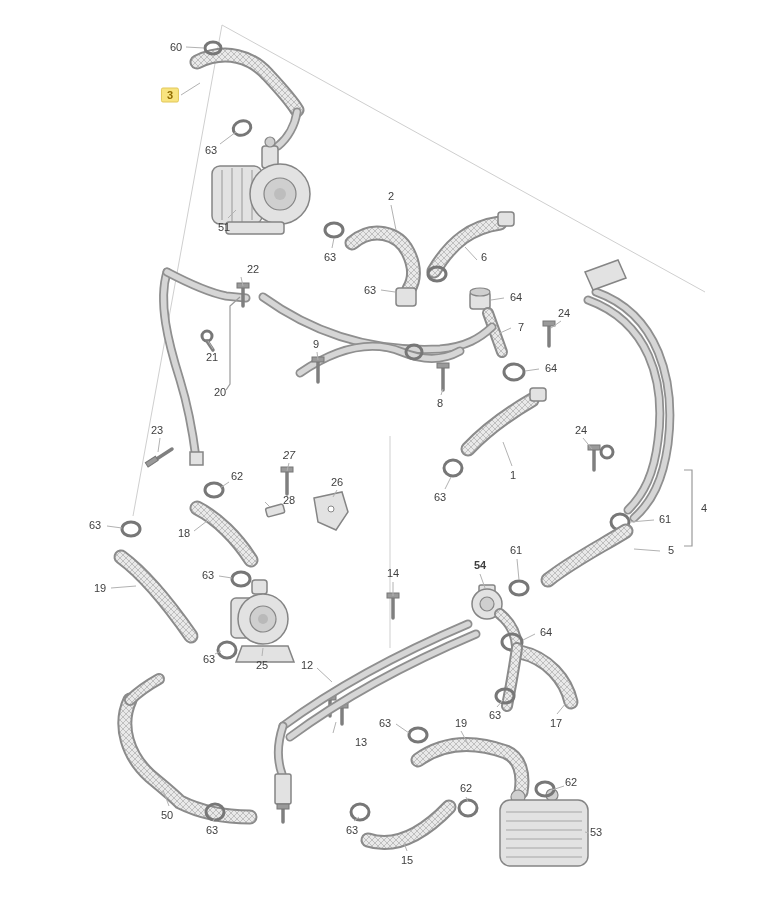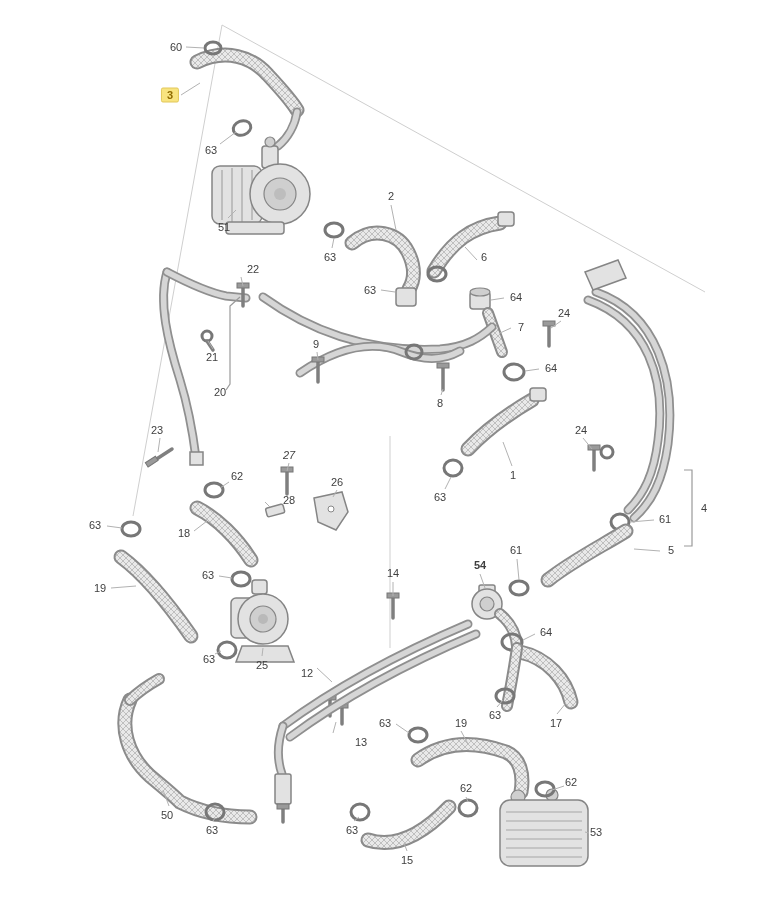--- a/index.html
+++ b/index.html
@@ -410,7 +410,7 @@
       <span class="part-label" style="left: 546px; top: 632px;">64</span>
       <span class="part-label" style="left: 209px; top: 659px;">63</span>
       <span class="part-label" style="left: 262px; top: 665px;">25</span>
-      <span class="part-label" style="left: 307px; top: 665px; margin-top: 8px;">12</span>
+      <span class="part-label" style="left: 307px; top: 665px;">12</span>
       <span class="part-label" style="left: 385px; top: 723px;">63</span>
       <span class="part-label" style="left: 461px; top: 723px;">19</span>
       <span class="part-label" style="left: 495px; top: 715px;">63</span>

